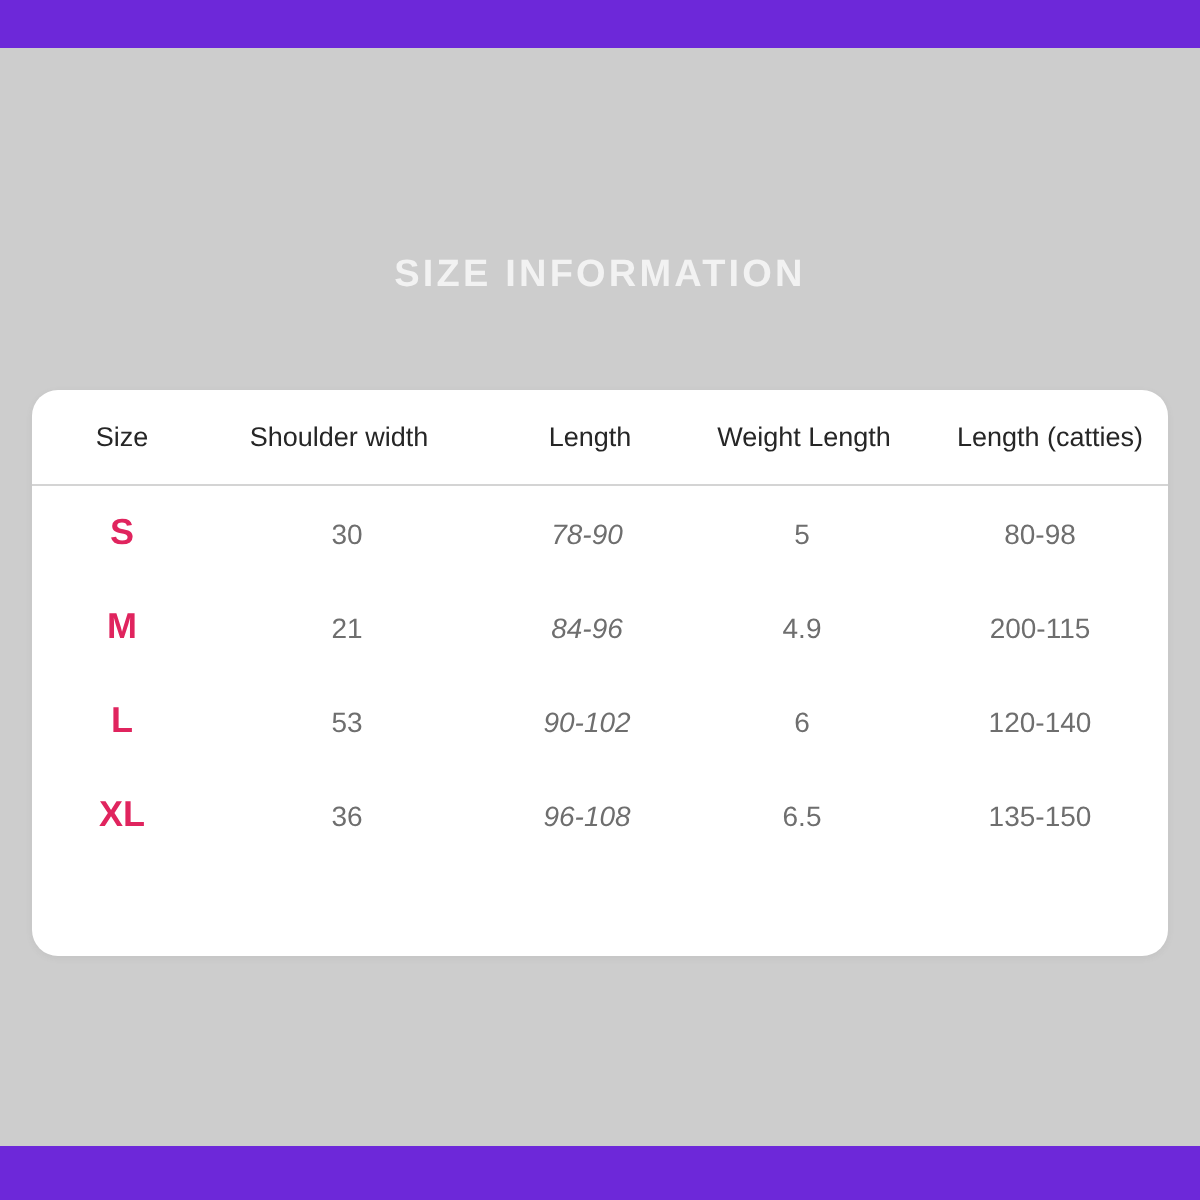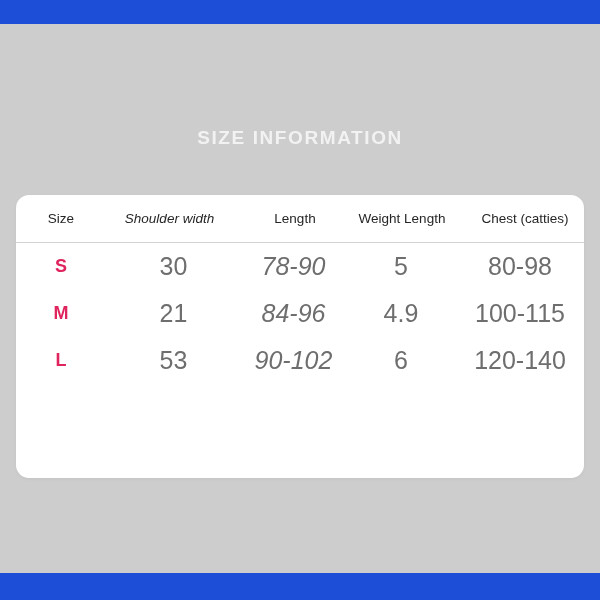--- a/index.html
+++ b/index.html
@@ -20,7 +20,7 @@
     position: relative;
     width: 600px;
     height: 600px;
-    background: #1d4ed8;
+    background: #6d28d9;
   }
 
   

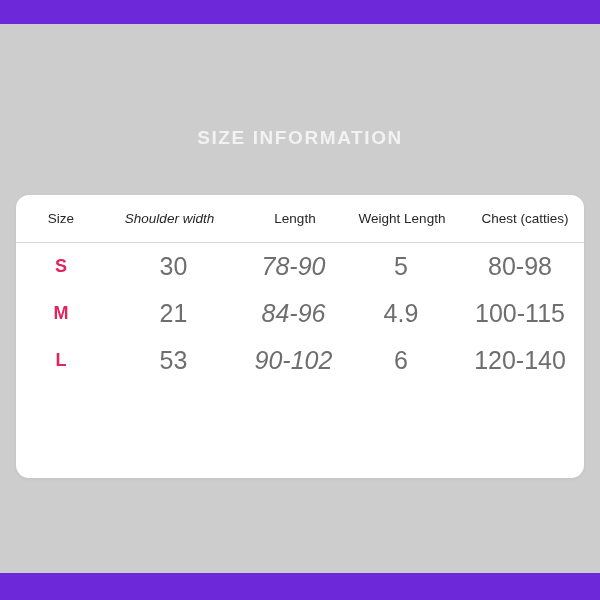--- a/index.html
+++ b/index.html
@@ -91,7 +91,7 @@
   .table thead tr {
     border-bottom: 1px solid #d4d4d4;
   }
-  .hdr-shoulder { padding-right: 8px !important; font-style: italic; }
+  .hdr-shoulder { padding-right: 8px !important; }
   .hdr-chest    { padding-left: 3px !important; }
   .hdr-sleeve   { padding-left: 2px !important; }
   .hdr-weight   { padding-left: 10px !important; }

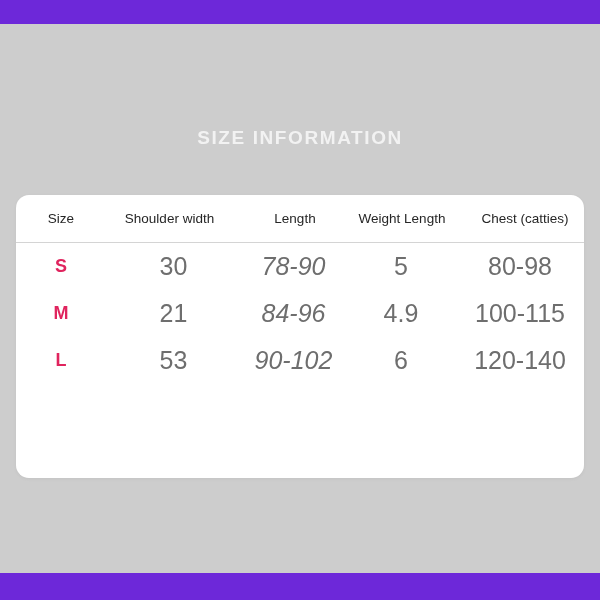--- a/index.html
+++ b/index.html
@@ -140,7 +140,7 @@
           <th class="hdr-shoulder">Shoulder width</th>
           <th class="hdr-chest">Length</th>
           <th class="hdr-sleeve">Weight Length</th>
-          <th class="hdr-weight">Chest (catties)</th>
+          <th class="hdr-weight">Length (catties)</th>
         </tr>
       </thead>
       <tbody>

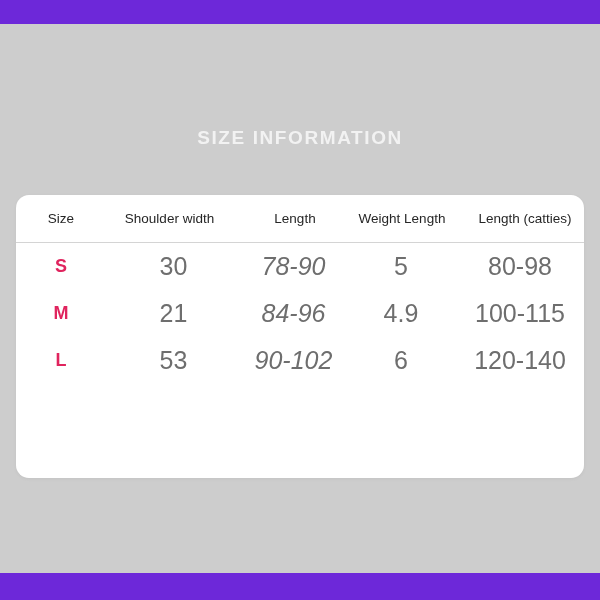--- a/index.html
+++ b/index.html
@@ -102,7 +102,7 @@
     height: 47px;
     vertical-align: middle;
     text-align: center;
-    font-size: 25px;
+    font-size: 14px;
     color: #6e6e6e;
     white-space: nowrap;
   }

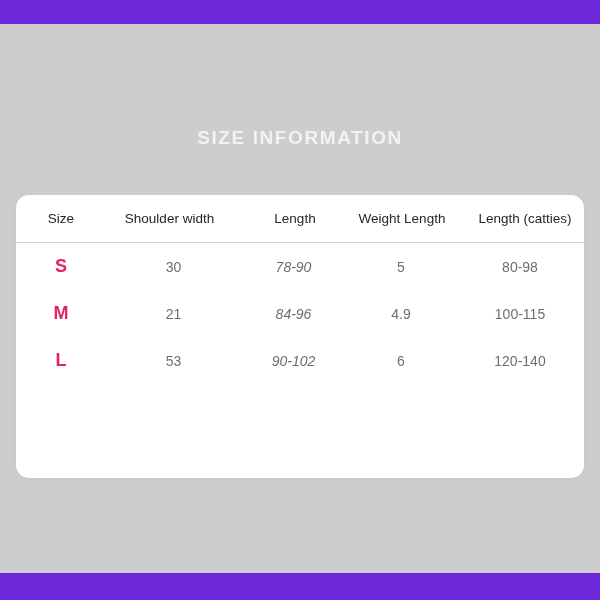--- a/index.html
+++ b/index.html
@@ -156,7 +156,7 @@
           <td class="cell-shoulder">21</td>
           <td class="cell-chest">84-96</td>
           <td class="cell-sleeve">4.9</td>
-          <td class="cell-weight">100-115</td>
+          <td class="cell-weight">200-115</td>
         </tr>
         <tr>
           <td class="size-cell">L</td>

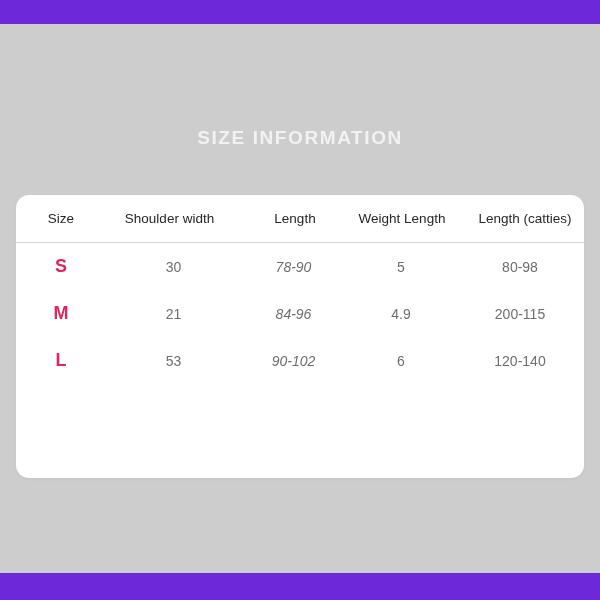--- a/index.html
+++ b/index.html
@@ -165,6 +165,13 @@
           <td class="cell-sleeve">6</td>
           <td class="cell-weight">120-140</td>
         </tr>
+        <tr>
+          <td class="size-cell">XL</td>
+          <td class="cell-shoulder">36</td>
+          <td class="cell-chest">96-108</td>
+          <td class="cell-sleeve">6.5</td>
+          <td class="cell-weight">135-150</td>
+        </tr>
       </tbody>
     </table>
   </div>

